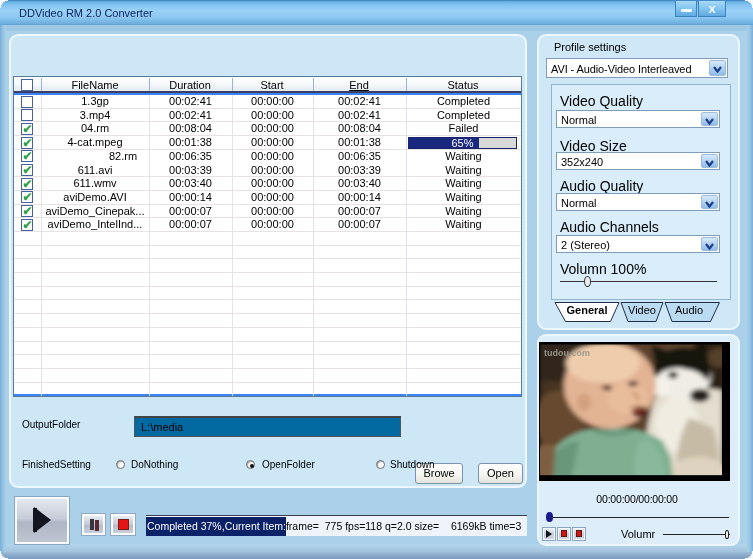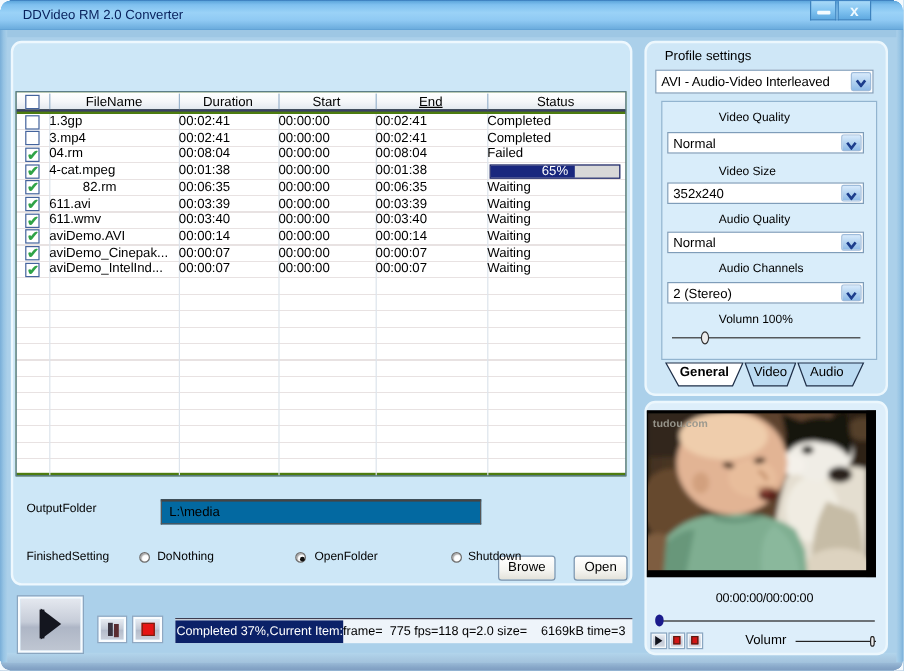--- a/index.html
+++ b/index.html
@@ -34,7 +34,7 @@
 #b4 { left:250px; top:44px; width:67px; }
 
 
-#table { left:13px; top:76px; width:509px; height:321px; background:#4d7c0f; border:1px solid #5a7a9a; }
+#table { left:13px; top:76px; width:509px; height:321px; background:#3b82f6; border:1px solid #5a7a9a; }
 #thead { left:0; top:0; width:507px; height:16px;
   background:linear-gradient(180deg,#ffffff 0,#f5f7f9 55%,#e3e9ef 100%);
   border-bottom:2px solid #3a3f66; }

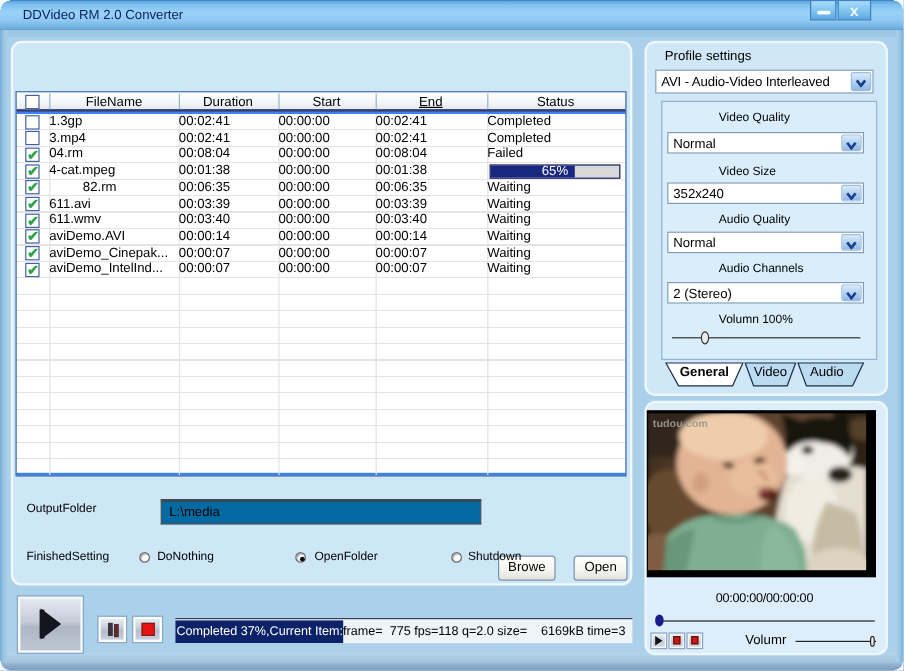--- a/index.html
+++ b/index.html
@@ -44,7 +44,7 @@
   background:repeating-linear-gradient(180deg, #ffffff 0px, #ffffff 12.7px, #e8e2e2 12.7px, #e8e2e2 13.7px); }
 .vline { position:absolute; top:18px; width:1px; height:301px; background:#dde4ec; }
 .row { position:absolute; left:0; width:507px; height:13.7px; font-size:11px; color:#000; }
-.cell { position:absolute; top:0; white-space:nowrap; }
+.cell { position:absolute; top:0; text-align:center; white-space:nowrap; }
 .ck { position:absolute; left:7px; top:0.5px; width:12px; height:12px; background:#fff; border:1px solid #44639c; }
 .ckm { position:absolute; left:0.5px; top:-1px; color:#2fa347; font-size:12px; font-weight:bold; line-height:12px; }
 .pbar { position:absolute; left:394px; top:1px; width:109px; height:11.5px; border:1px solid #1a2468; background:#d8d8d8; }

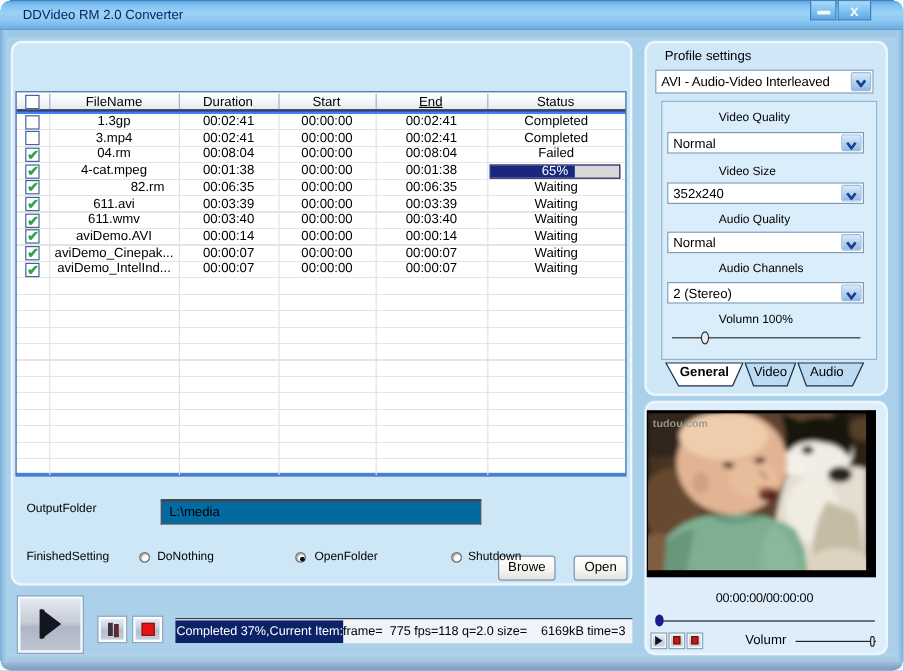--- a/index.html
+++ b/index.html
@@ -82,7 +82,7 @@
 .carrow { position:absolute; right:1px; top:1px; bottom:1px; width:17px;
   background:linear-gradient(180deg,#d7eafc 0,#b4d3f0 50%,#8fbbe8 100%); border:1px solid #9dbbdb; border-radius:2px; }
 #groupbox { left:551px; top:84px; width:180px; height:216px; background:#d9edfa; border:1px solid #92b4cf; }
-.gl { position:absolute; font-size:10px; color:#000;margin-left:39px; }
+.gl { position:absolute; font-size:14px; color:#000; }
 .gcombo { position:absolute; left:556px; width:164px; height:18px; }
 
 #tabsvg { left:550px; top:300px; }

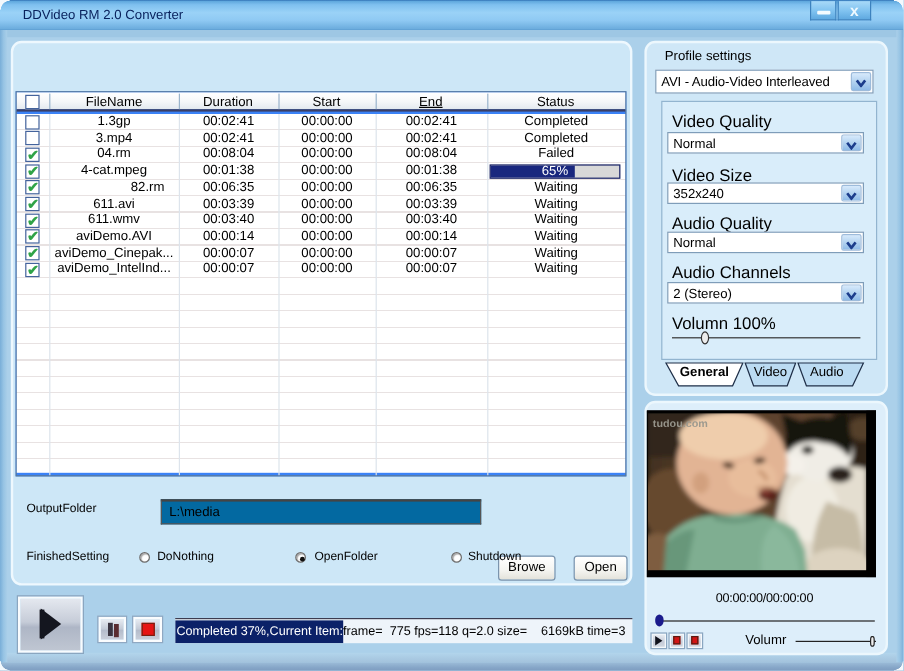--- a/index.html
+++ b/index.html
@@ -89,7 +89,7 @@
 .tabt { position:absolute; top:304px; font-size:11px; color:#000; transform:translateX(-50%); }
 
 
-#vframe { left:539px; top:342px; width:191px; height:139px; background:#000; }
+#vframe { left:539px; top:342px; width:191px; height:139px; background:#000;border-radius:12px; }
 #vtime { left:557px; top:493px; width:160px; text-align:center; font-size:10.5px; color:#000; letter-spacing:-0.2px; }
 #vslider { left:549px; top:517px; width:180px; height:1px; background:#222; }
 #vthumb { left:546px; top:512px; width:7px; height:10px; background:#1b1b8c; border-radius:50% / 45%; }

